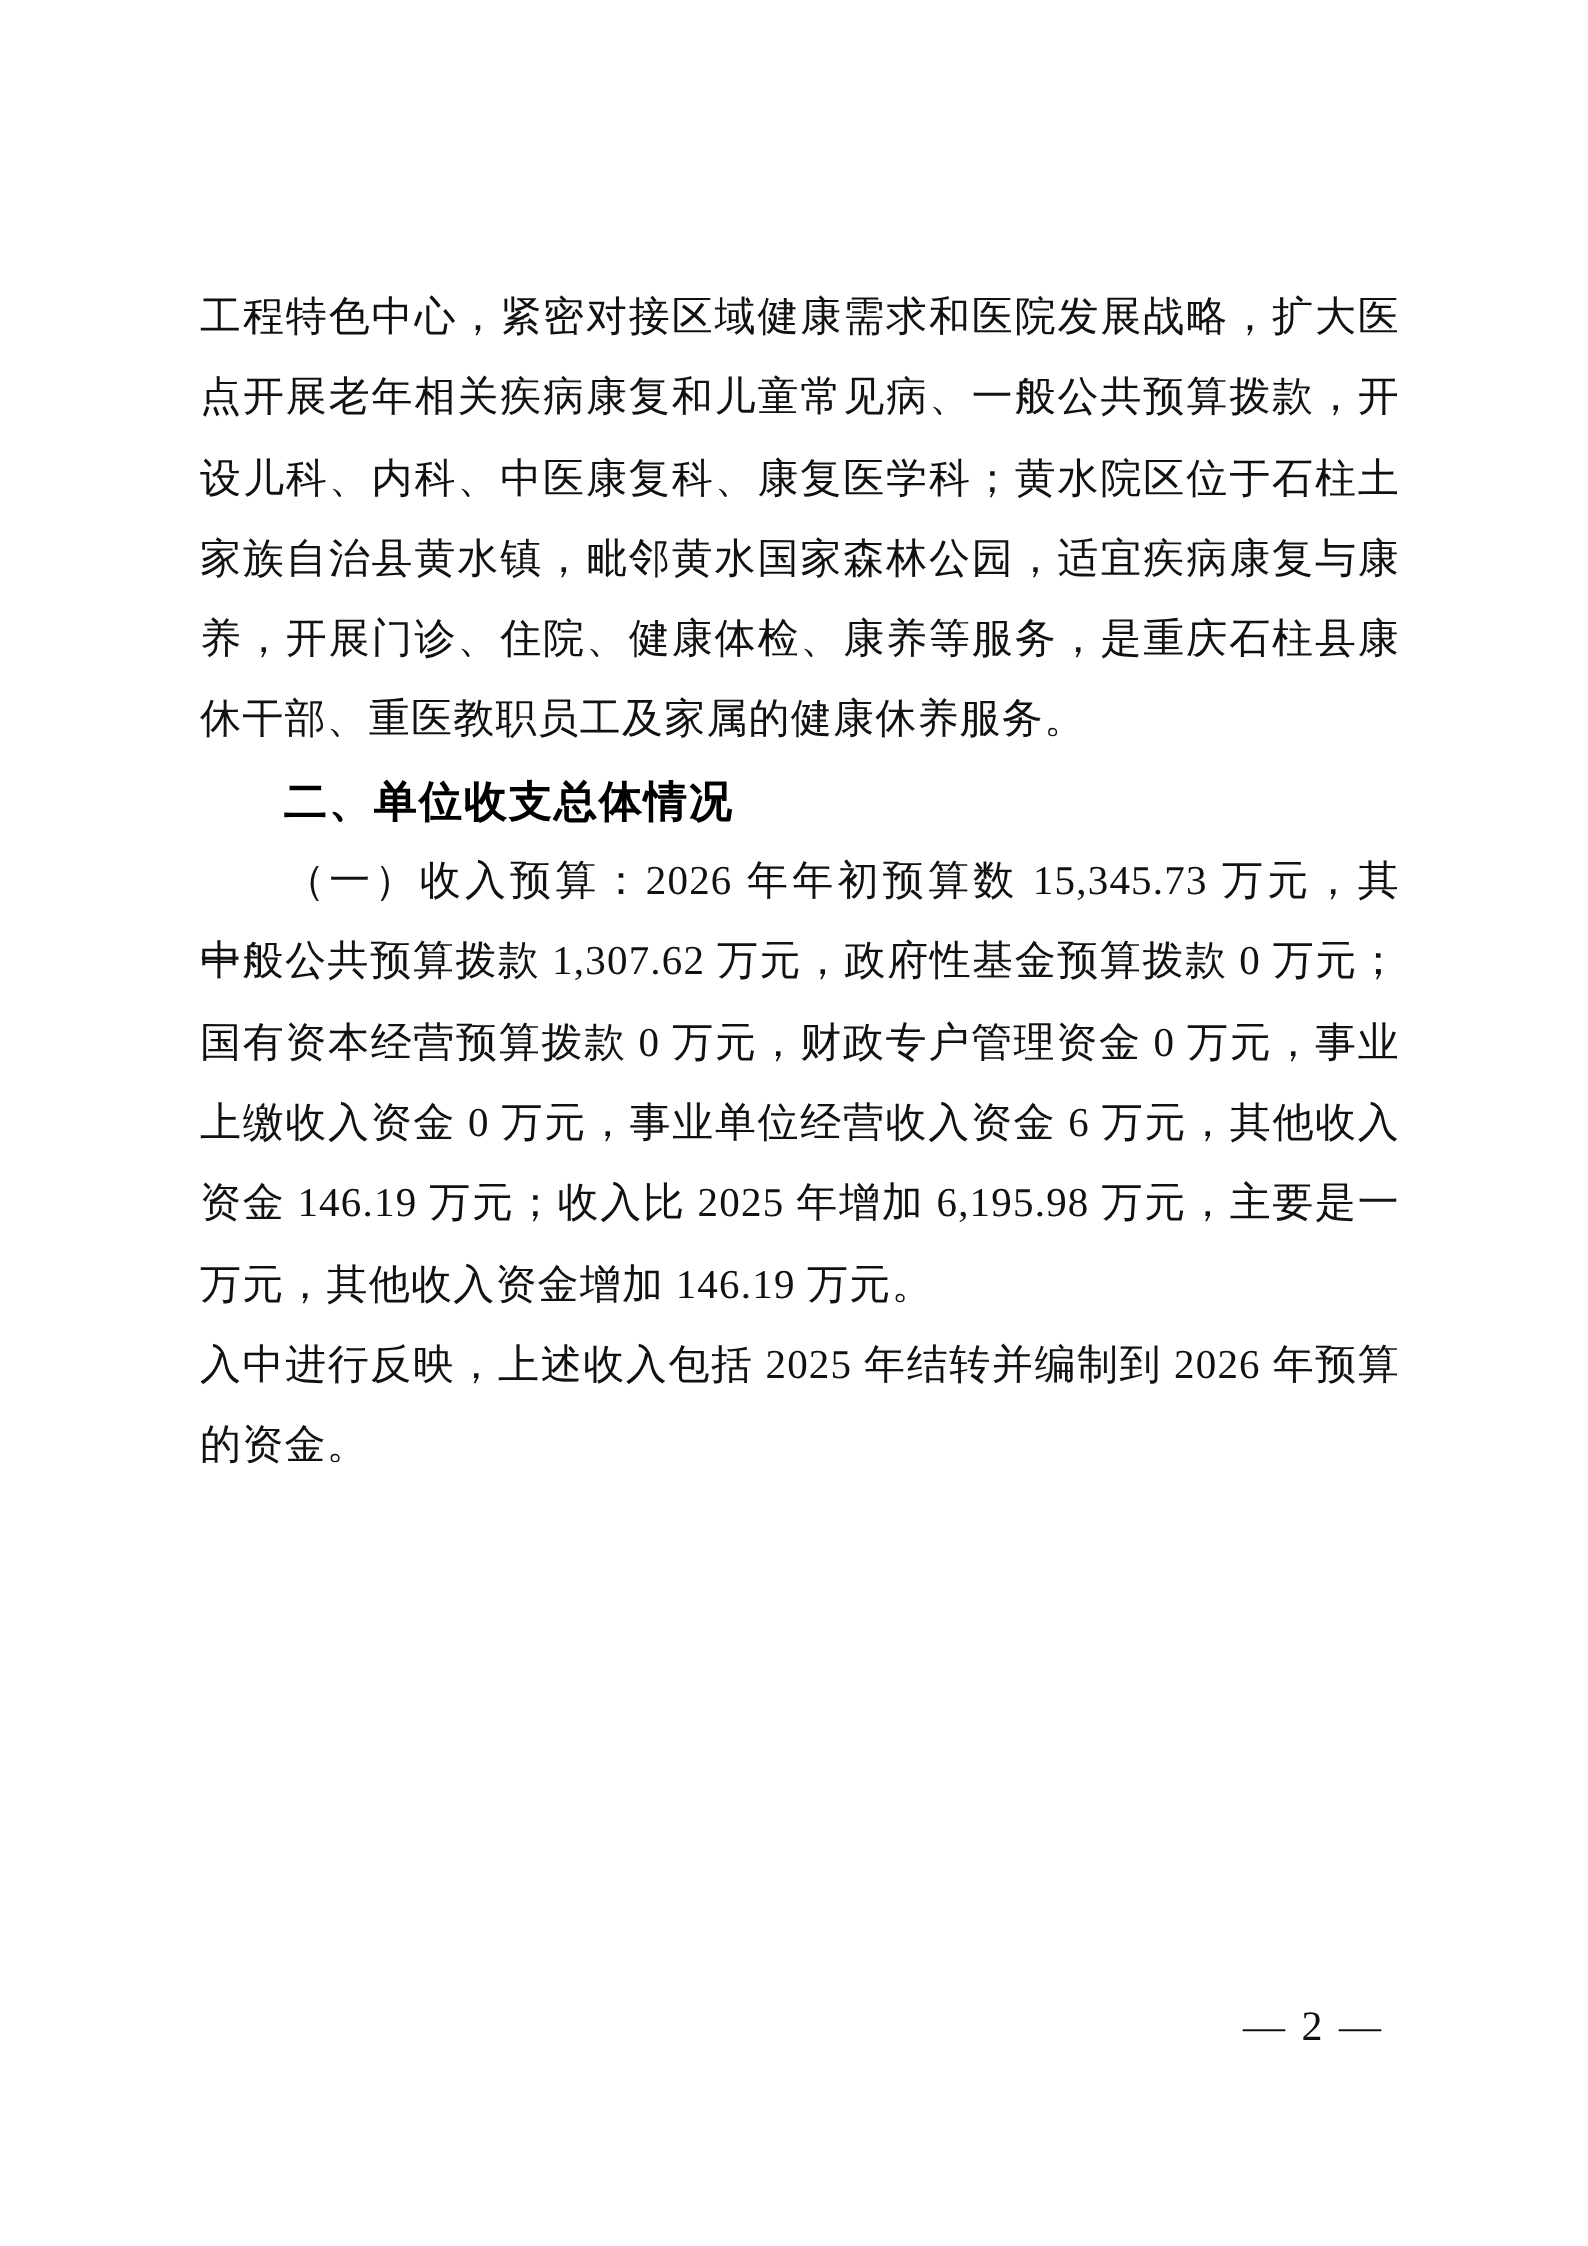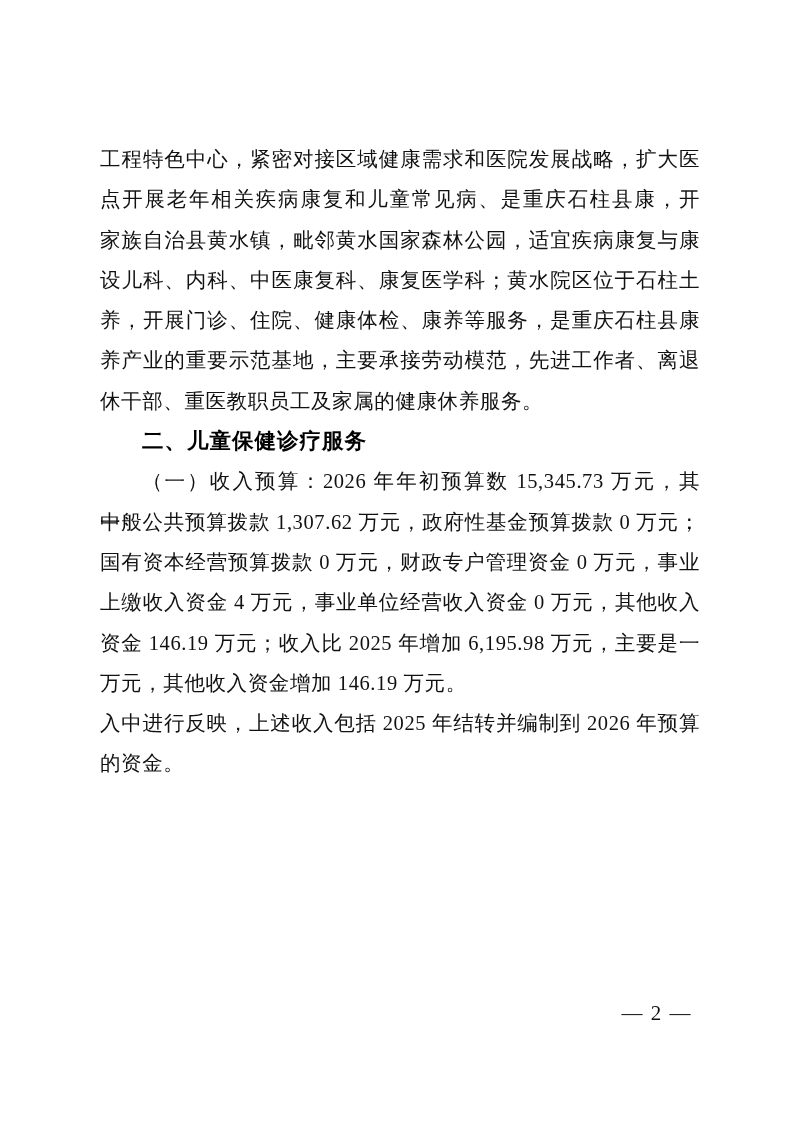--- a/index.html
+++ b/index.html
@@ -61,7 +61,7 @@
 <div class="page">
   <div class="content">
       <div class="line fill">工程特色中心，紧密对接区域健康需求和医院发展战略，扩大医</div>
-      <div class="line fill">点开展老年相关疾病康复和儿童常见病、是重庆石柱县康，开</div>
+      <div class="line fill">点开展老年相关疾病康复和儿童常见病、一般公共预算拨款，开</div>
       <div class="line fill">家族自治县黄水镇，毗邻黄水国家森林公园，适宜疾病康复与康</div>
       <div class="line fill">设儿科、内科、中医康复科、康复医学科；黄水院区位于石柱土</div>
       <div class="line fill">养，开展门诊、住院、健康体检、康养等服务，是重庆石柱县康</div>

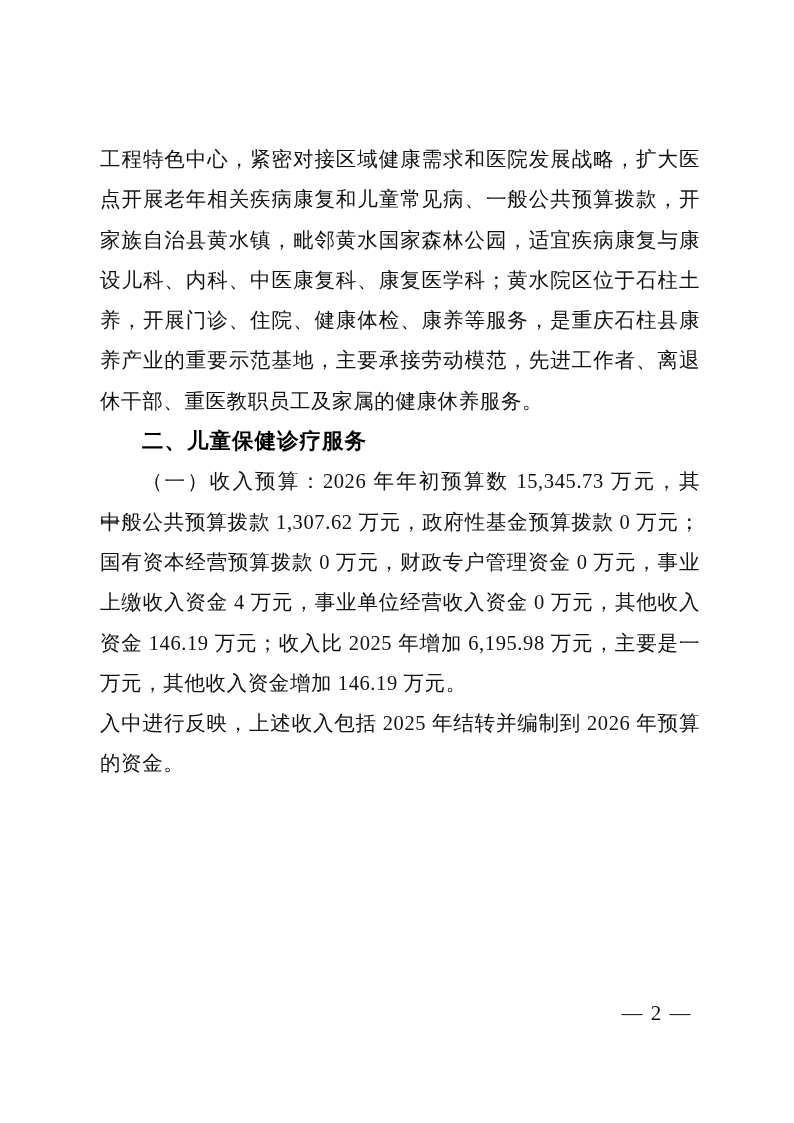--- a/index.html
+++ b/index.html
@@ -62,8 +62,8 @@
   <div class="content">
       <div class="line fill">工程特色中心，紧密对接区域健康需求和医院发展战略，扩大医</div>
       <div class="line fill">点开展老年相关疾病康复和儿童常见病、一般公共预算拨款，开</div>
+      <div class="line fill">设儿科、内科、中医康复科、康复医学科；黄水院区位于石柱土</div>
       <div class="line fill">家族自治县黄水镇，毗邻黄水国家森林公园，适宜疾病康复与康</div>
-      <div class="line fill">设儿科、内科、中医康复科、康复医学科；黄水院区位于石柱土</div>
       <div class="line fill">养，开展门诊、住院、健康体检、康养等服务，是重庆石柱县康</div>
       <div class="line fill">养产业的重要示范基地，主要承接劳动模范，先进工作者、离退</div>
       <div class="line">休干部、重医教职员工及家属的健康休养服务。</div>

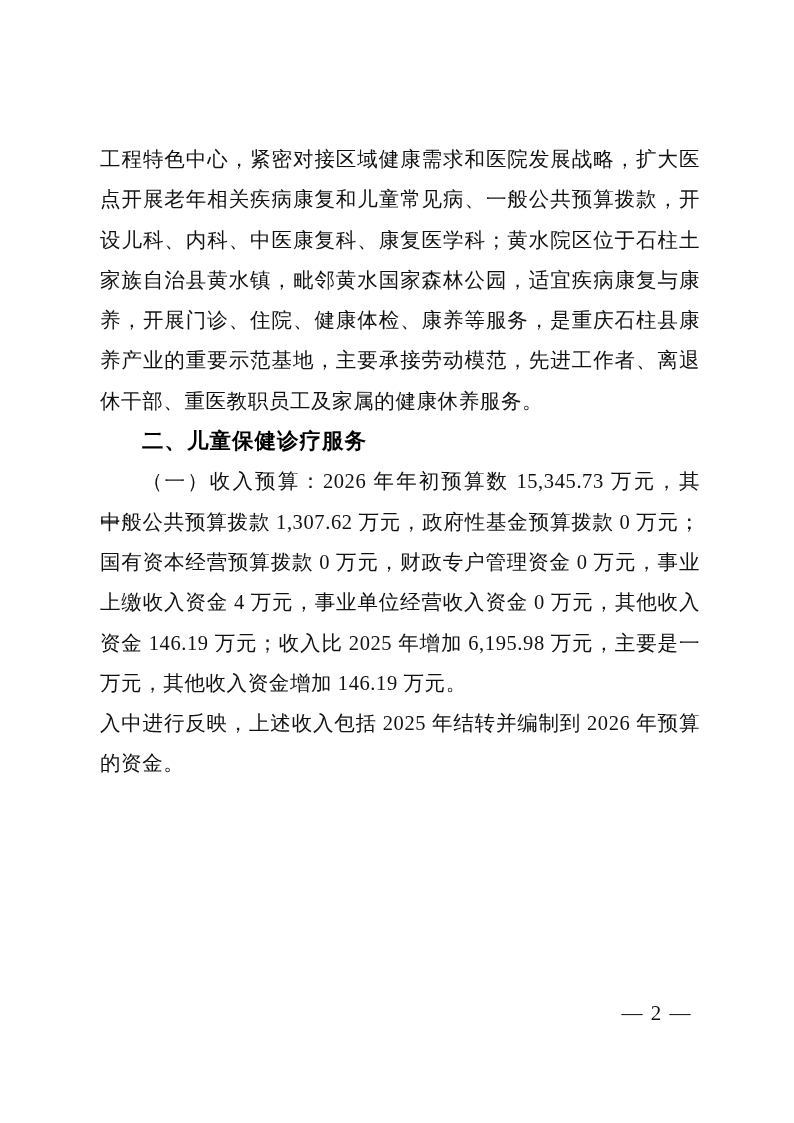--- a/index.html
+++ b/index.html
@@ -65,7 +65,6 @@
       <div class="line fill">设儿科、内科、中医康复科、康复医学科；黄水院区位于石柱土</div>
       <div class="line fill">家族自治县黄水镇，毗邻黄水国家森林公园，适宜疾病康复与康</div>
       <div class="line fill">养，开展门诊、住院、健康体检、康养等服务，是重庆石柱县康</div>
-      <div class="line fill">养产业的重要示范基地，主要承接劳动模范，先进工作者、离退</div>
       <div class="line">休干部、重医教职员工及家属的健康休养服务。</div>
       <div class="line indent heading">二、儿童保健诊疗服务</div>
       <div class="line fill indent">（一）收入预算：2026 年年初预算数 15,345.73 万元，其中：</div>

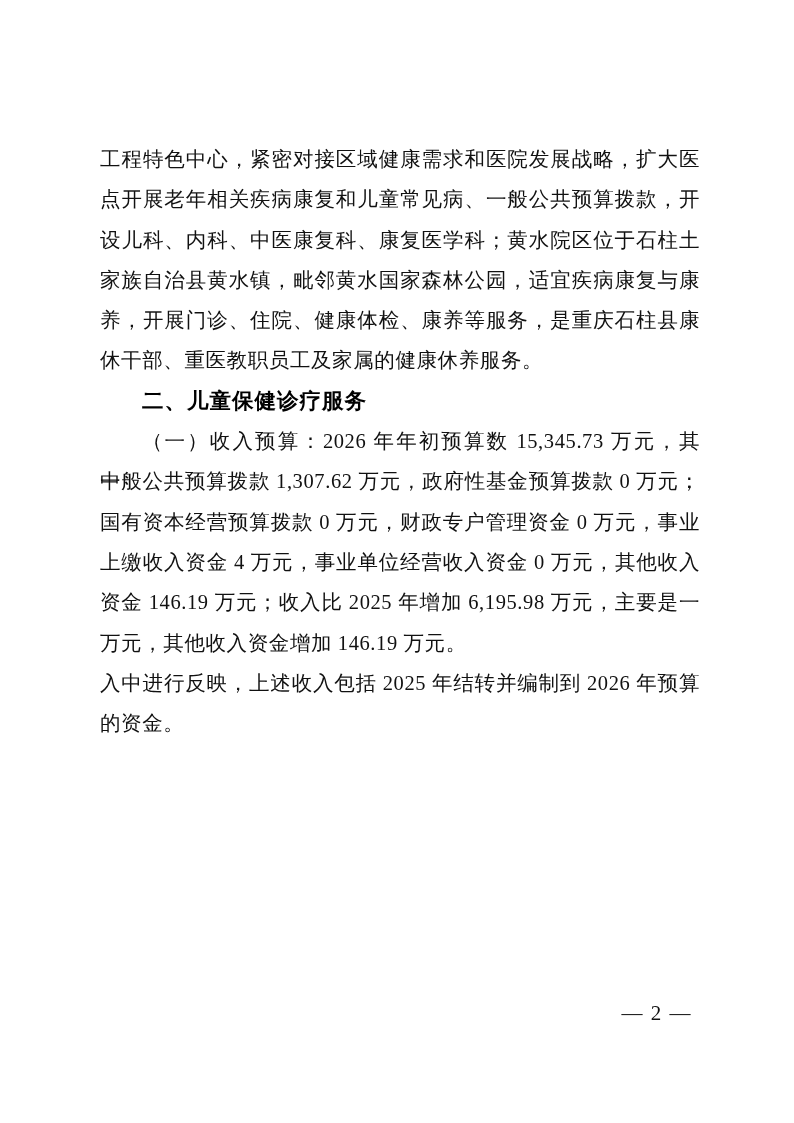--- a/index.html
+++ b/index.html
@@ -66,7 +66,7 @@
       <div class="line fill">家族自治县黄水镇，毗邻黄水国家森林公园，适宜疾病康复与康</div>
       <div class="line fill">养，开展门诊、住院、健康体检、康养等服务，是重庆石柱县康</div>
       <div class="line">休干部、重医教职员工及家属的健康休养服务。</div>
-      <div class="line indent heading">二、儿童保健诊疗服务</div>
+      <div class="line indent heading">二、单位收支总体情况</div>
       <div class="line fill indent">（一）收入预算：2026 年年初预算数 15,345.73 万元，其中：</div>
       <div class="line fill">一般公共预算拨款 1,307.62 万元，政府性基金预算拨款 0 万元，</div>
       <div class="line fill">国有资本经营预算拨款 0 万元，财政专户管理资金 0 万元，事业</div>

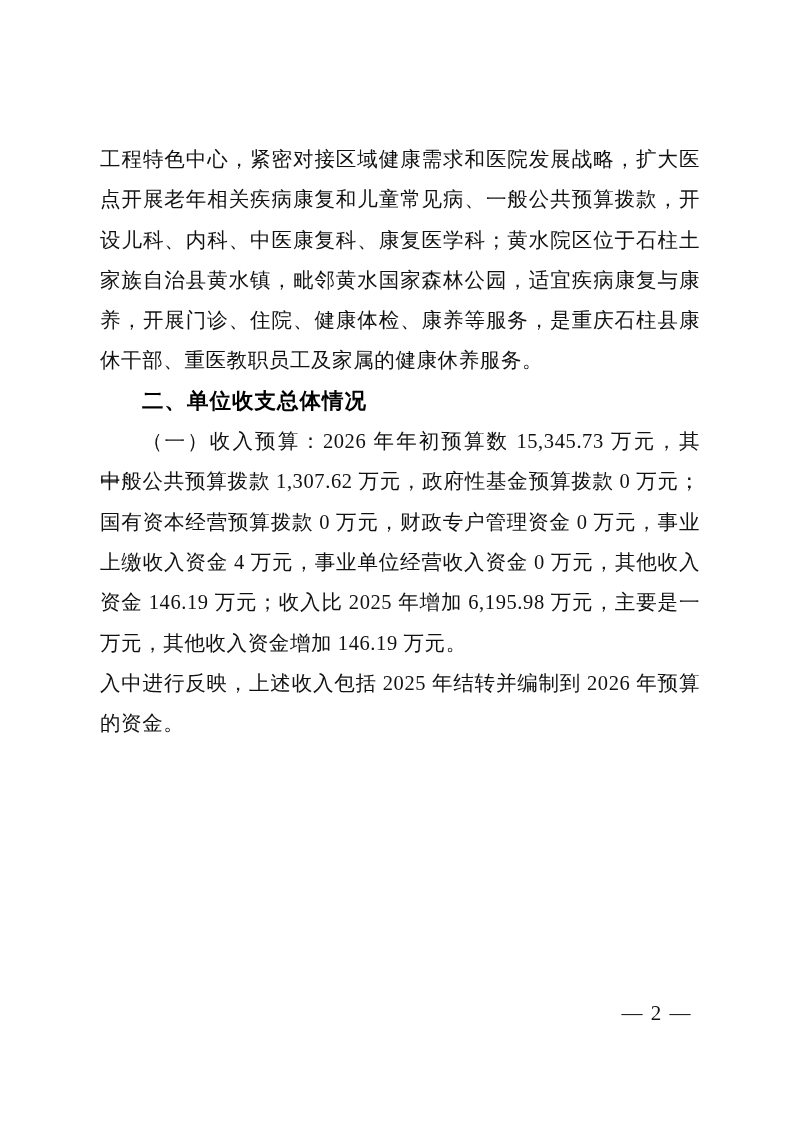--- a/index.html
+++ b/index.html
@@ -70,7 +70,7 @@
       <div class="line fill indent">（一）收入预算：2026 年年初预算数 15,345.73 万元，其中：</div>
       <div class="line fill">一般公共预算拨款 1,307.62 万元，政府性基金预算拨款 0 万元，</div>
       <div class="line fill">国有资本经营预算拨款 0 万元，财政专户管理资金 0 万元，事业</div>
-      <div class="line fill">上缴收入资金 4 万元，事业单位经营收入资金 0 万元，其他收入</div>
+      <div class="line fill">上缴收入资金 0 万元，事业单位经营收入资金 6 万元，其他收入</div>
       <div class="line fill">资金 146.19 万元；收入比 2025 年增加 6,195.98 万元，主要是一</div>
       <div class="line">万元，其他收入资金增加 146.19 万元。</div>
       <div class="line fill">入中进行反映，上述收入包括 2025 年结转并编制到 2026 年预算</div>

